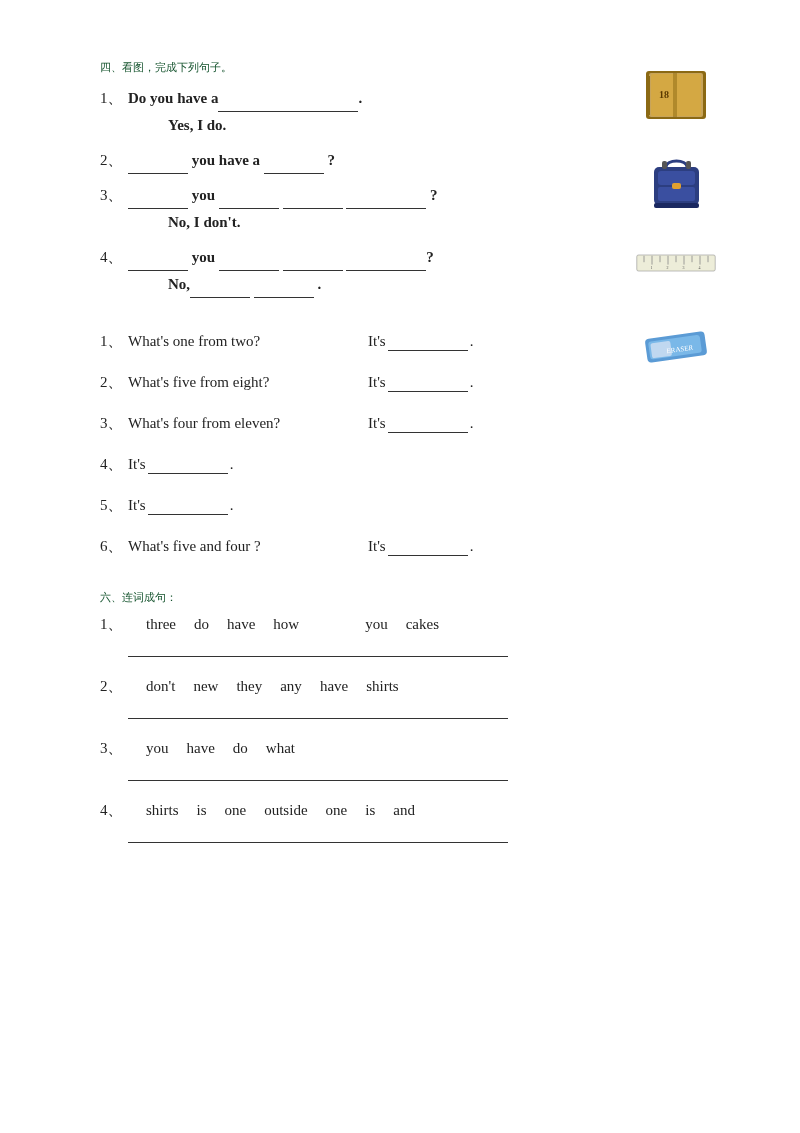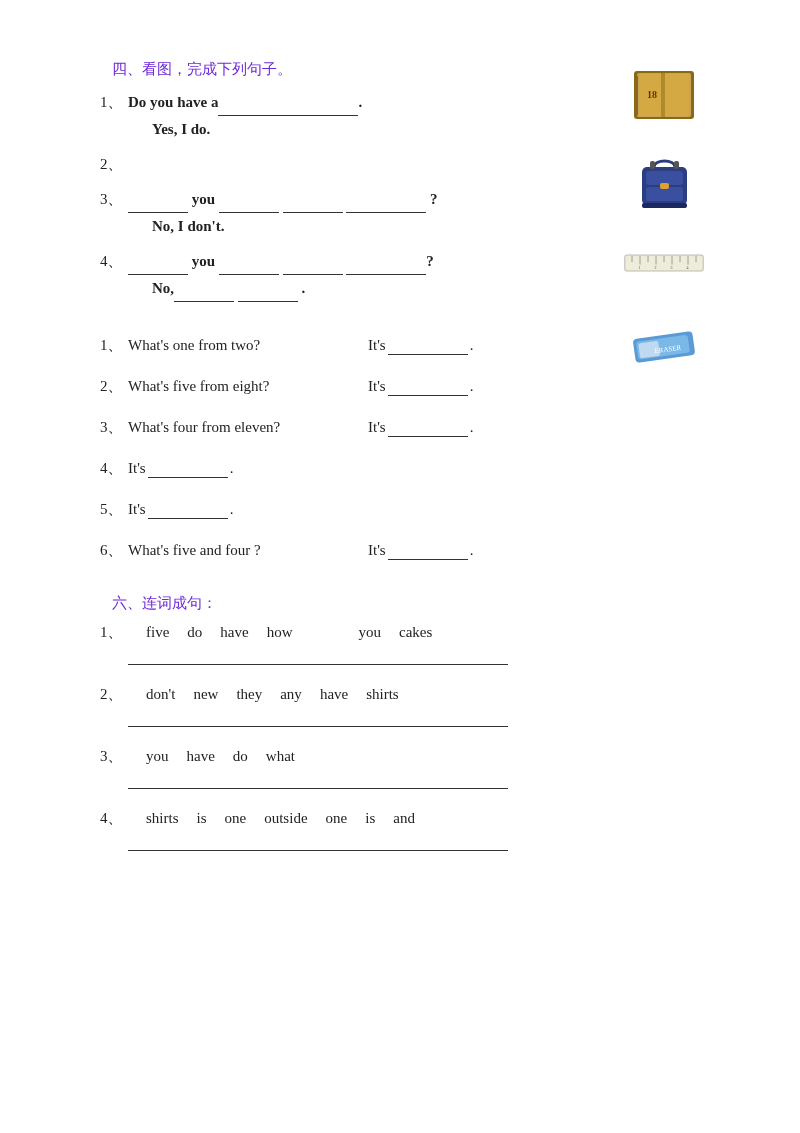--- a/index.html
+++ b/index.html
@@ -19,11 +19,10 @@
     }
 
     .section-title {
-      font-size: 15px;
-      color: #6d28d9;
+      font-size: 11px;
+      color: #14532d;
       margin-bottom: 10px;
       font-weight: normal;
-      margin-left: 12px;
     }
 
     .section {

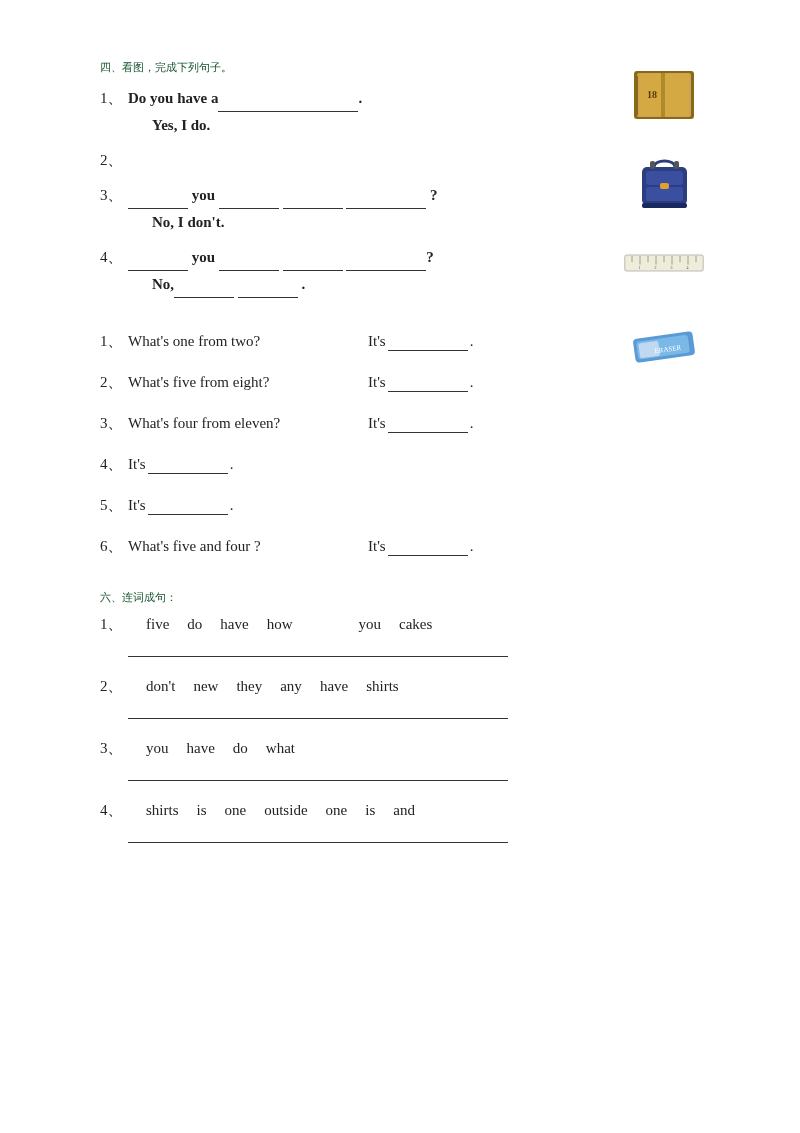--- a/index.html
+++ b/index.html
@@ -77,7 +77,7 @@
 
     .images-col {
       position: absolute;
-      right: 16px;
+      right: 4px;
       top: 0;
       display: flex;
       flex-direction: column;

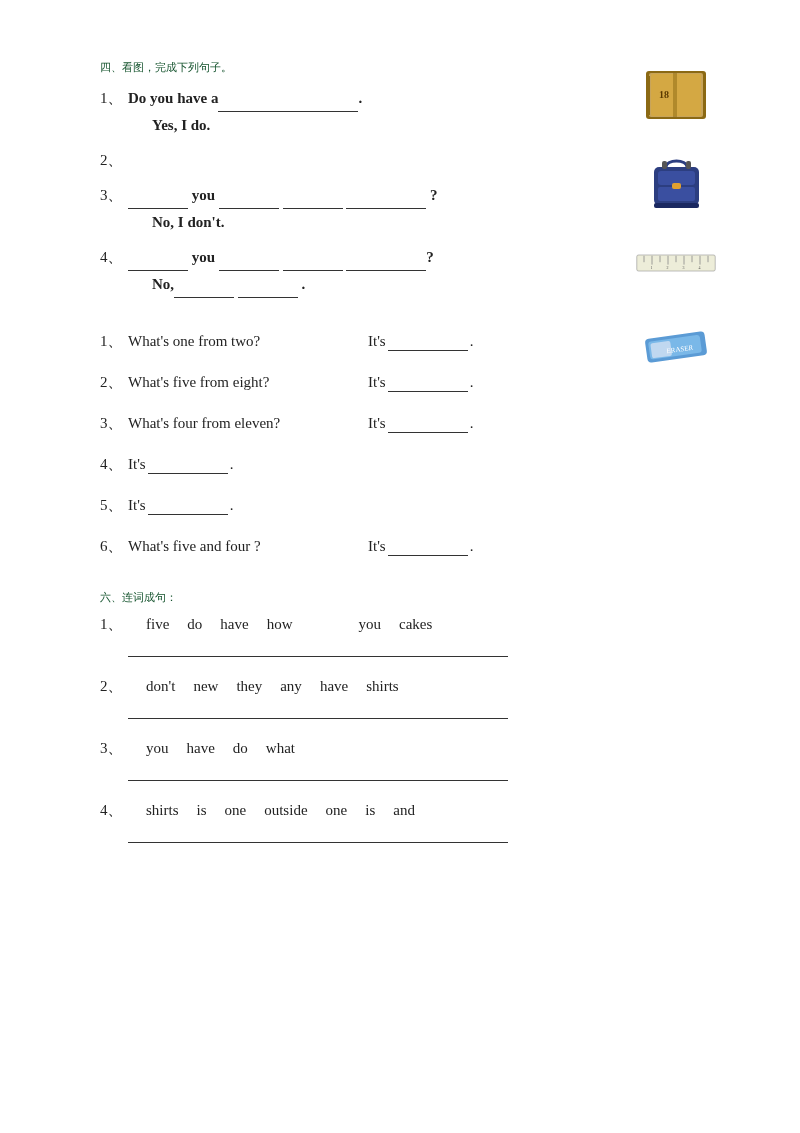--- a/index.html
+++ b/index.html
@@ -67,7 +67,7 @@
     }
 
     .indent {
-      margin-left: 24px;
+      margin-left: 40px;
     }
 
     

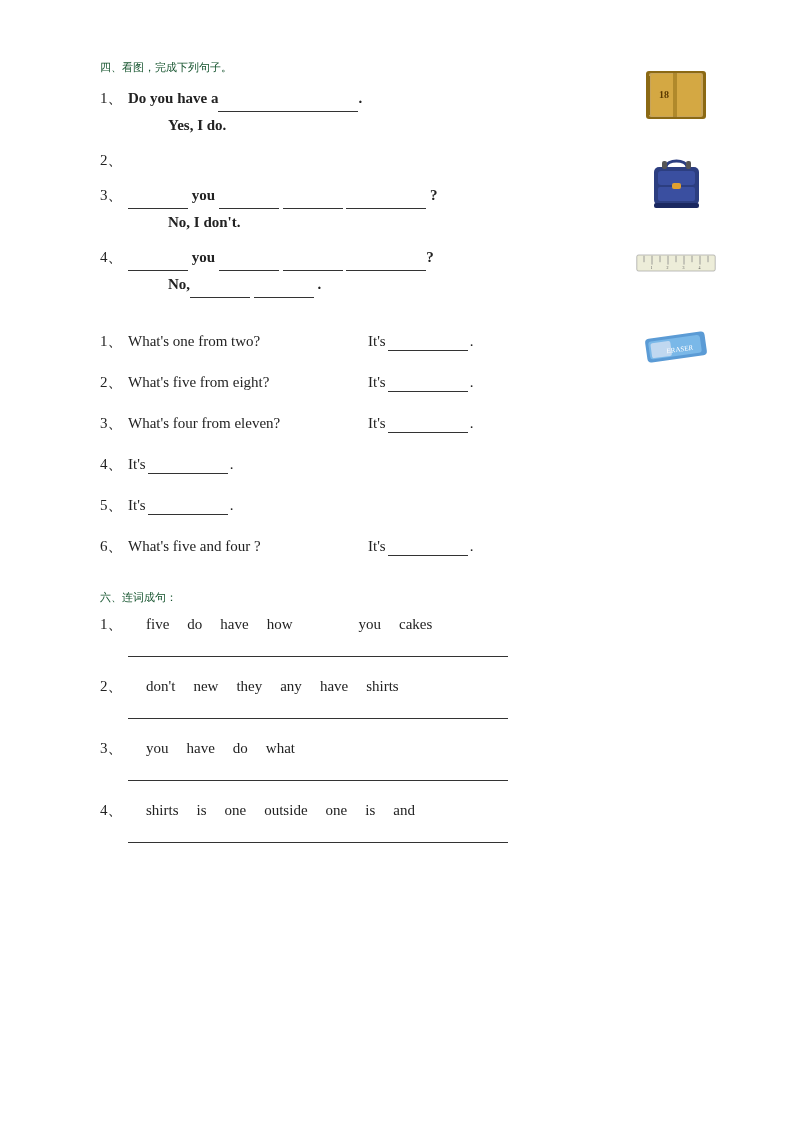--- a/index.html
+++ b/index.html
@@ -234,6 +234,12 @@
   <div class="question-row">
     <span class="q-num">2、</span>
     <div class="q-content">
+      <div>
+        <span class="blank blank-sm"></span>
+        you have a
+        <span class="blank blank-sm"></span>
+        ?
+      </div>
     </div>
   </div>
 

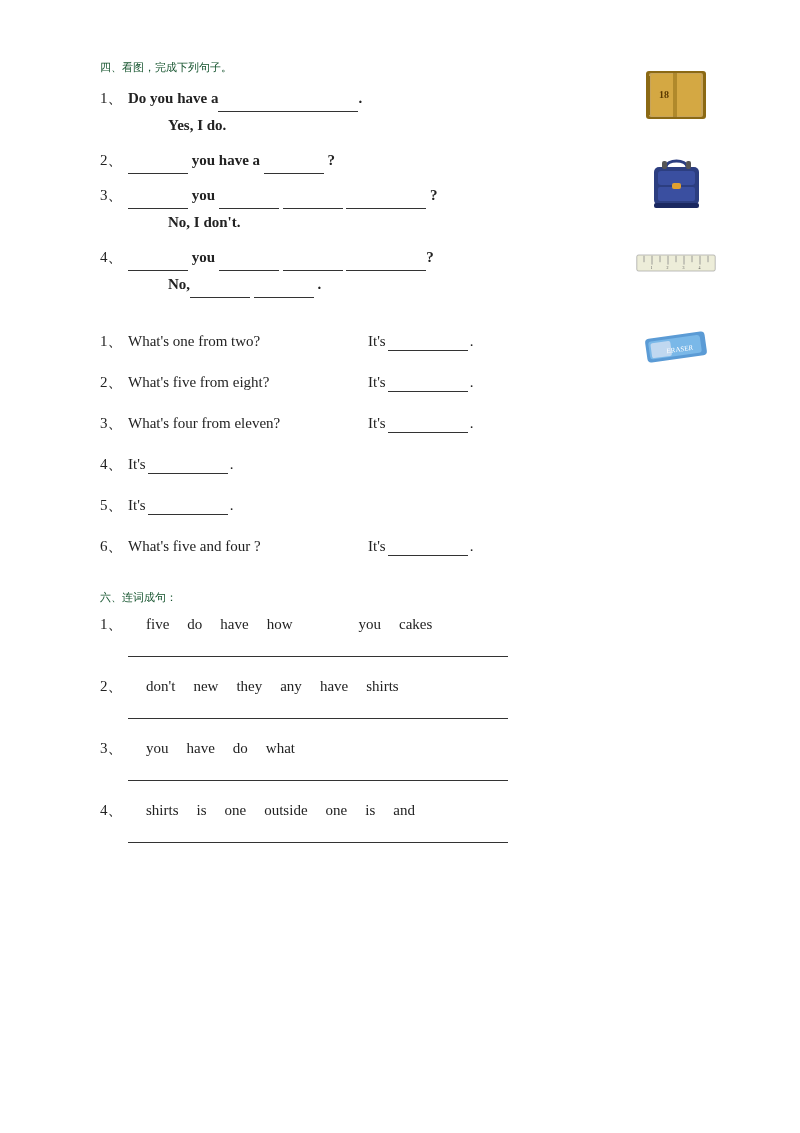--- a/index.html
+++ b/index.html
@@ -332,7 +332,7 @@
   <div>
     <div class="words-row">
       <span class="q-label">1、</span>
-      <span>five</span>
+      <span>three</span>
       <span>do</span>
       <span>have</span>
       <span>how</span>

